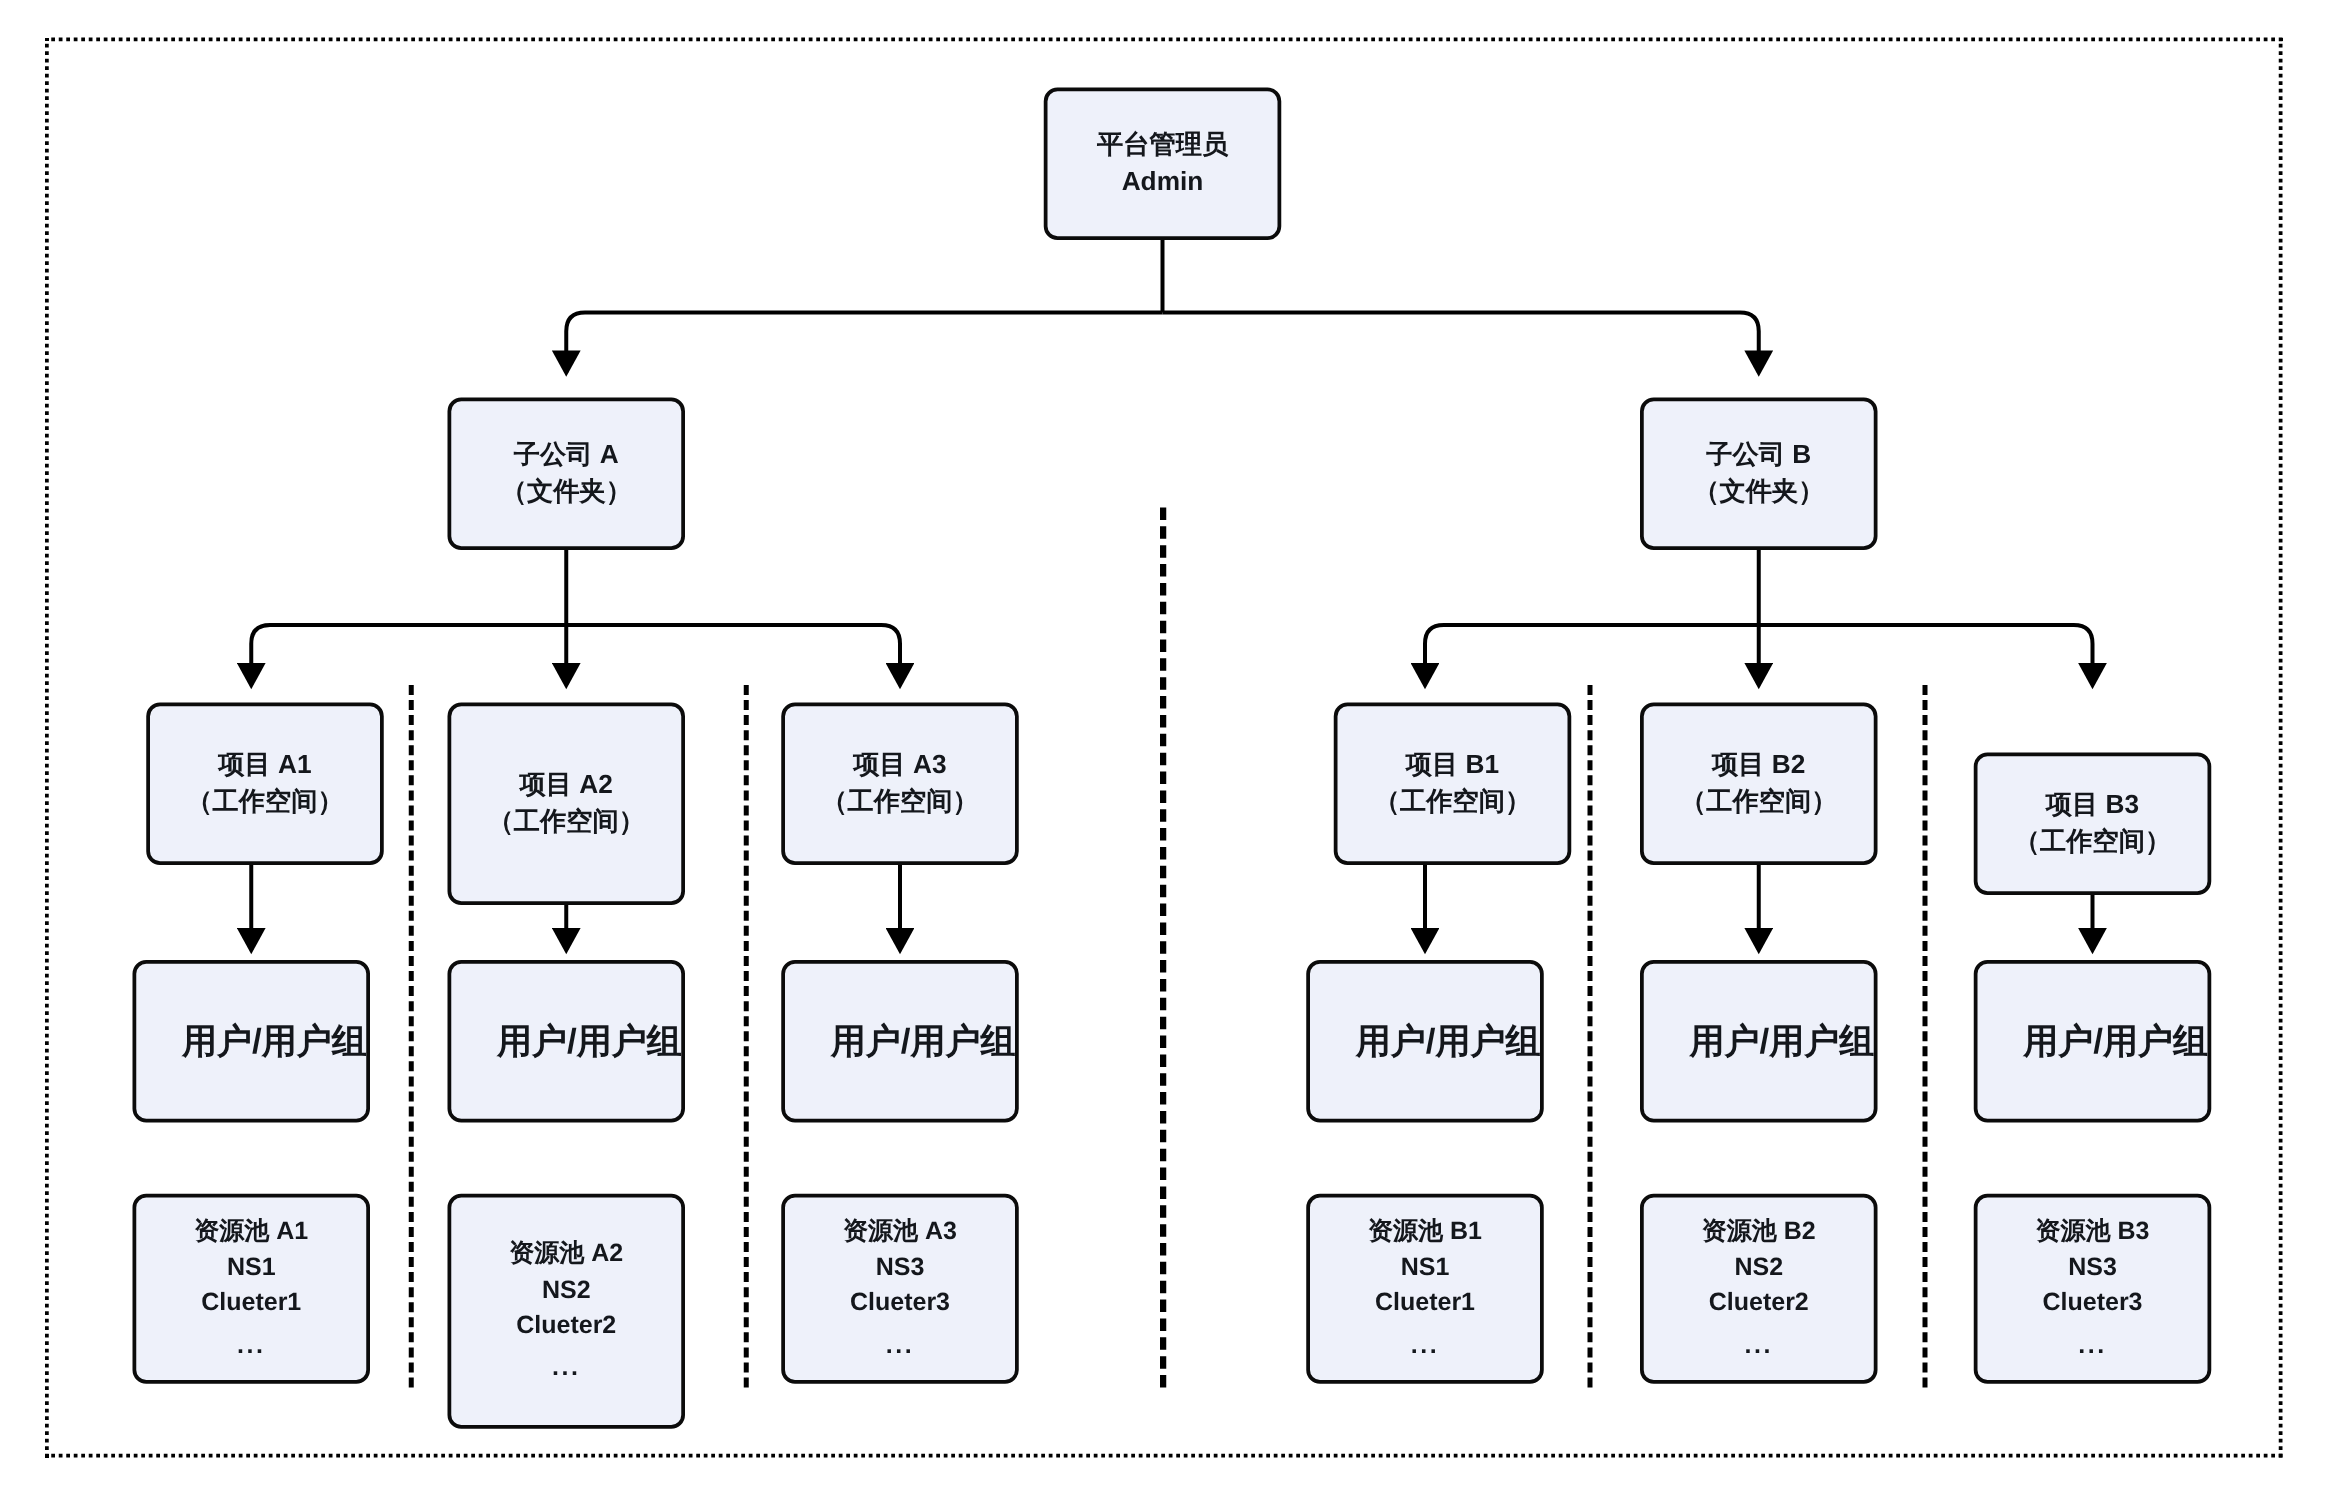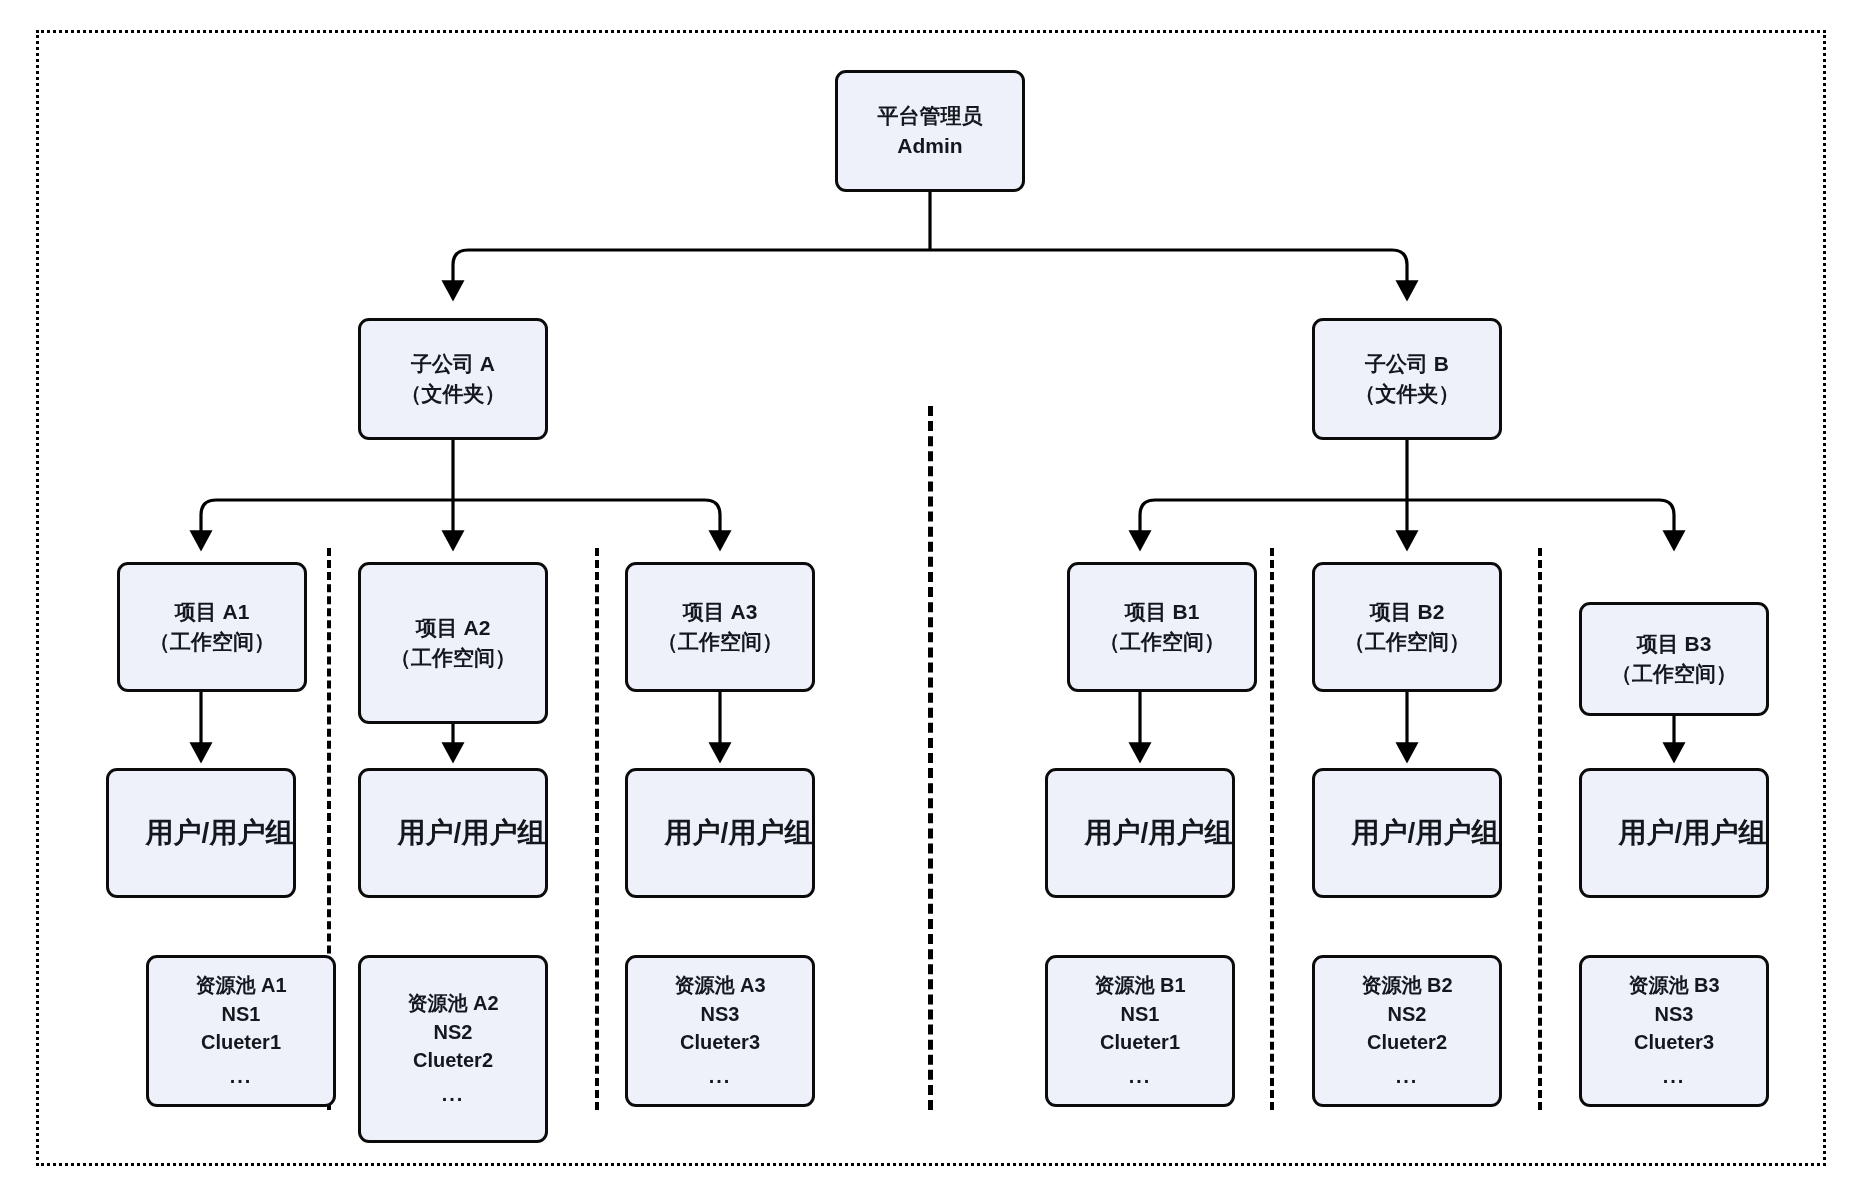--- a/index.html
+++ b/index.html
@@ -165,7 +165,7 @@
     </span>
   </div>
 
-  <div class="node pool" style="left:106px;top:955px;width:190px;height:152px;margin-left:40px;">
+  <div class="node pool" style="left:106px;top:955px;width:190px;height:152px;">
     <span class="lines">
       <span class="l">资源池 A1</span>
       <span class="l">NS1</span>

